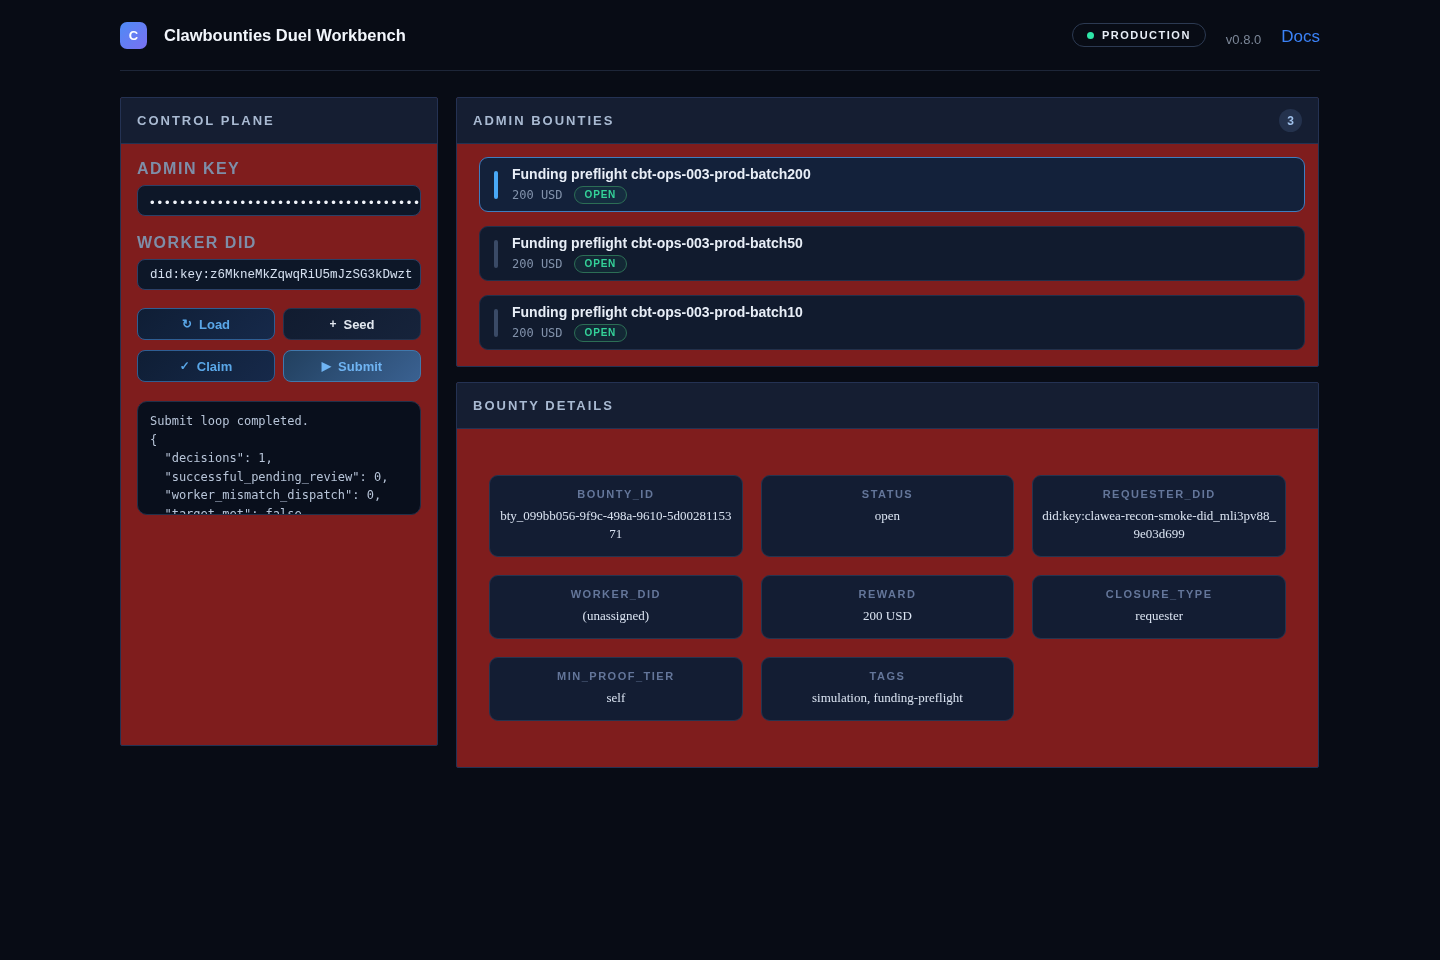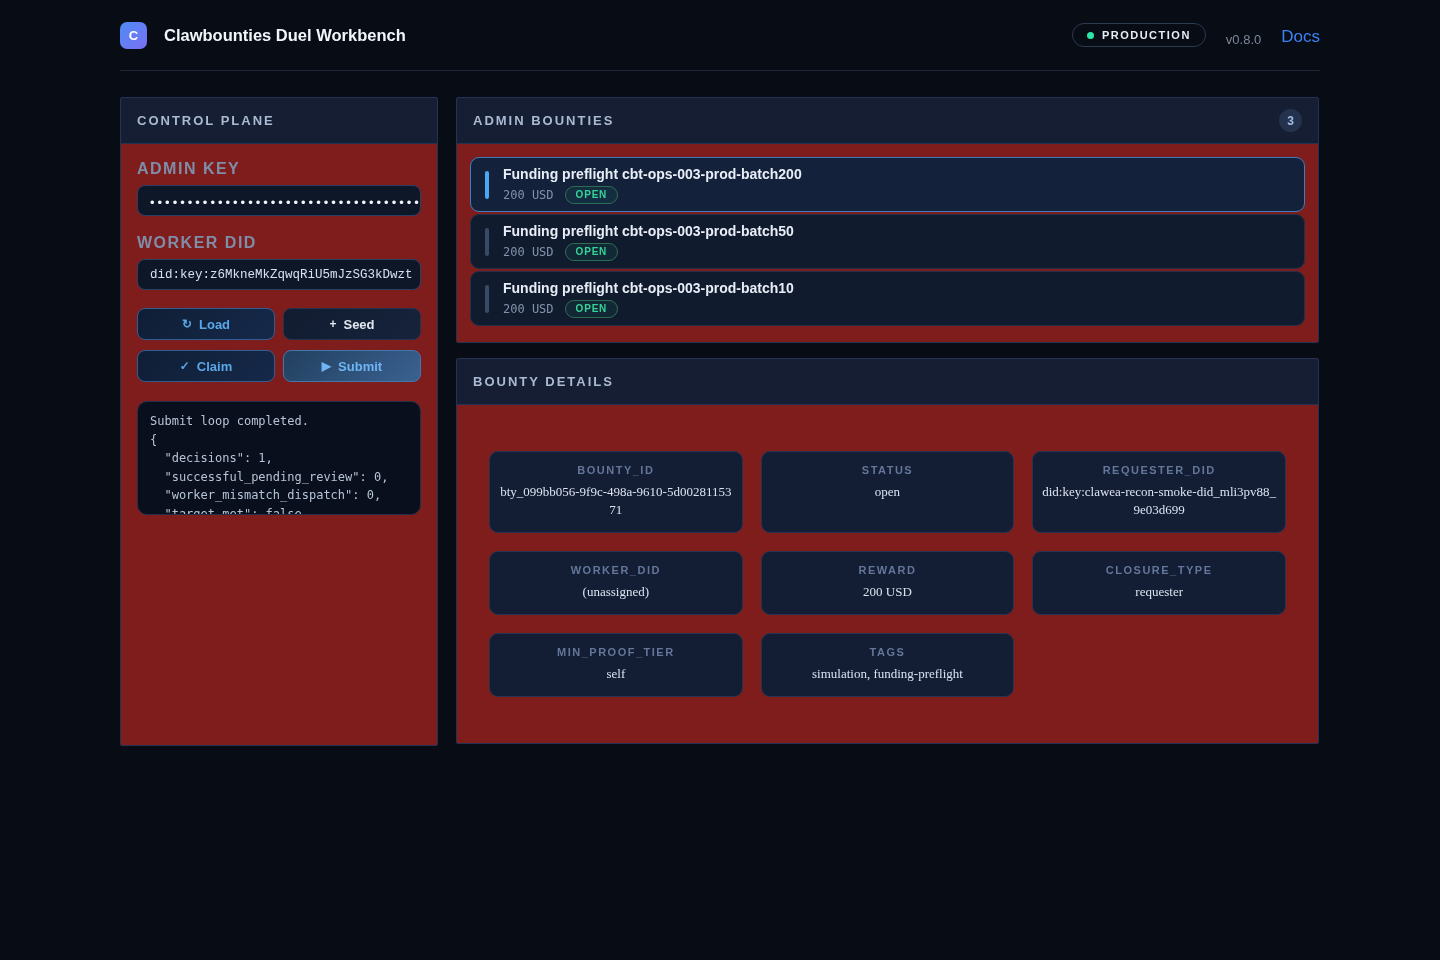--- a/index.html
+++ b/index.html
@@ -128,7 +128,7 @@
     display: flex; align-items: center; justify-content: center;
     font-size: 12px; font-weight: 600; letter-spacing: 0;
   }
-  .bounty-list { padding: 13px 13px 16px 13px; display: flex; flex-direction: column; gap: 2px; }
+  .bounty-list { padding: 13px 13px 16px 22px; display: flex; flex-direction: column; gap: 14px; }
   .bounty-card {
     height: 55px;
     background: #111b2e;

